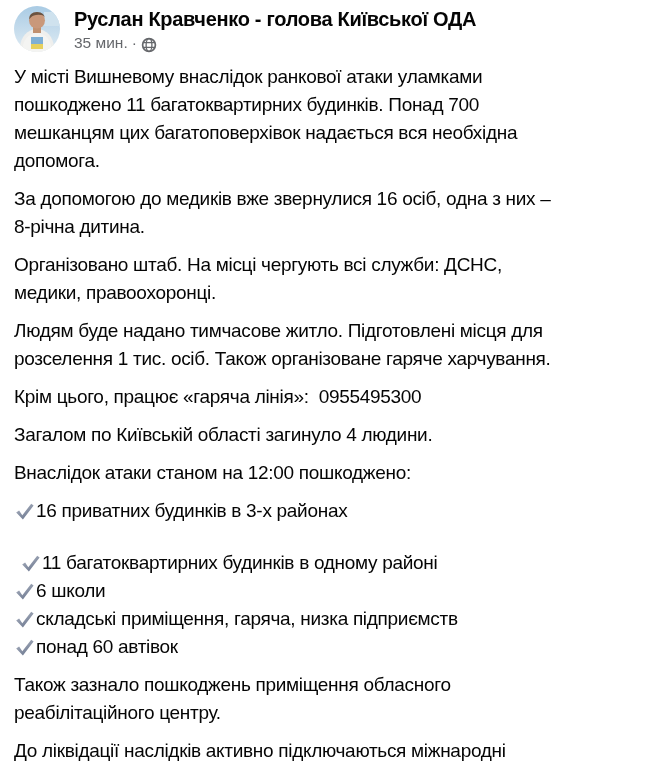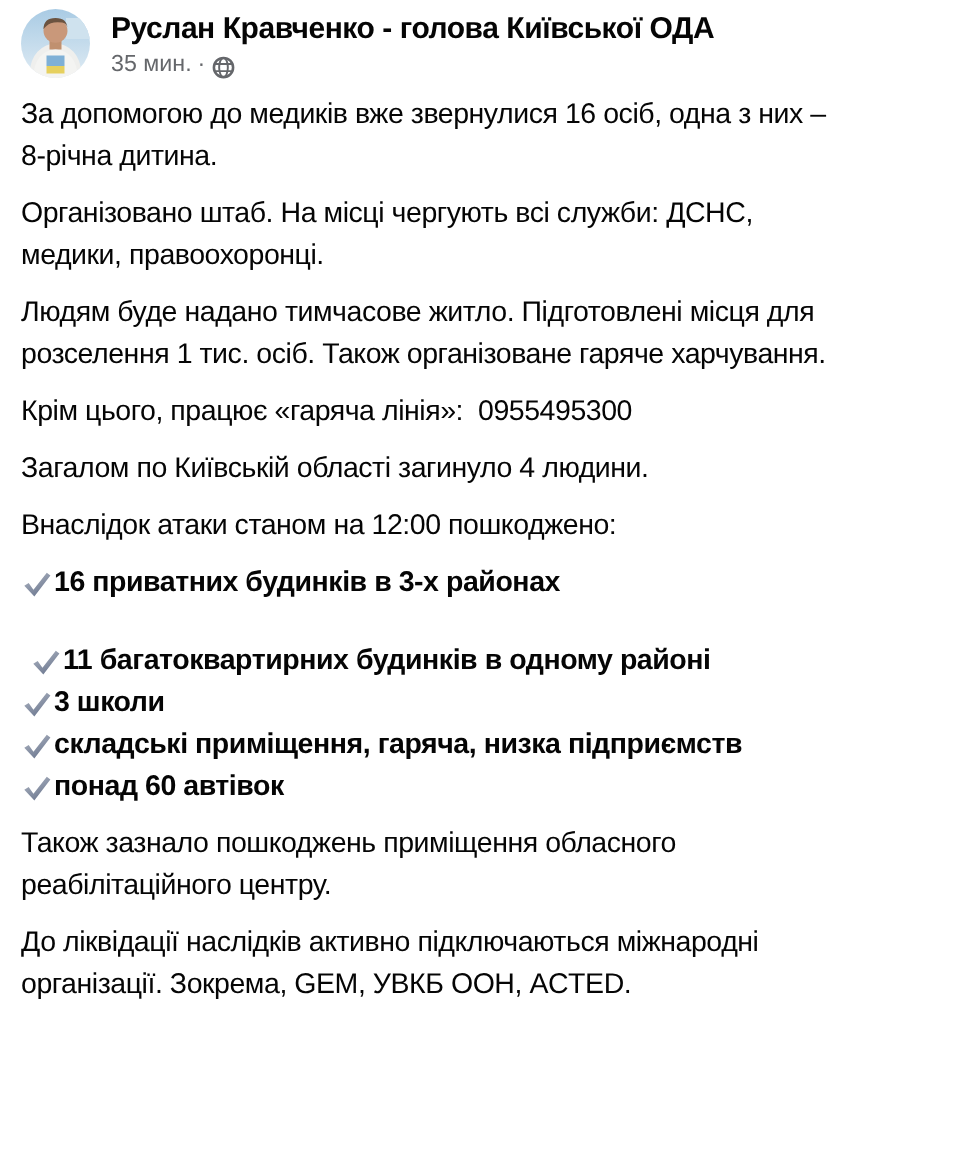--- a/index.html
+++ b/index.html
@@ -120,6 +120,10 @@
   </div>
 
   <div class="post-body">
+    <p class="para">У місті Вишневому внаслідок ранкової атаки уламками
+пошкоджено 11 багатоквартирних будинків. Понад 700
+мешканцям цих багатоповерхівок надається вся необхідна
+допомога.</p>
     <p class="para">За допомогою до медиків вже звернулися 16 осіб, одна з них –
 8-річна дитина.</p>
     <p class="para">Організовано штаб. На місці чергують всі служби: ДСНС,

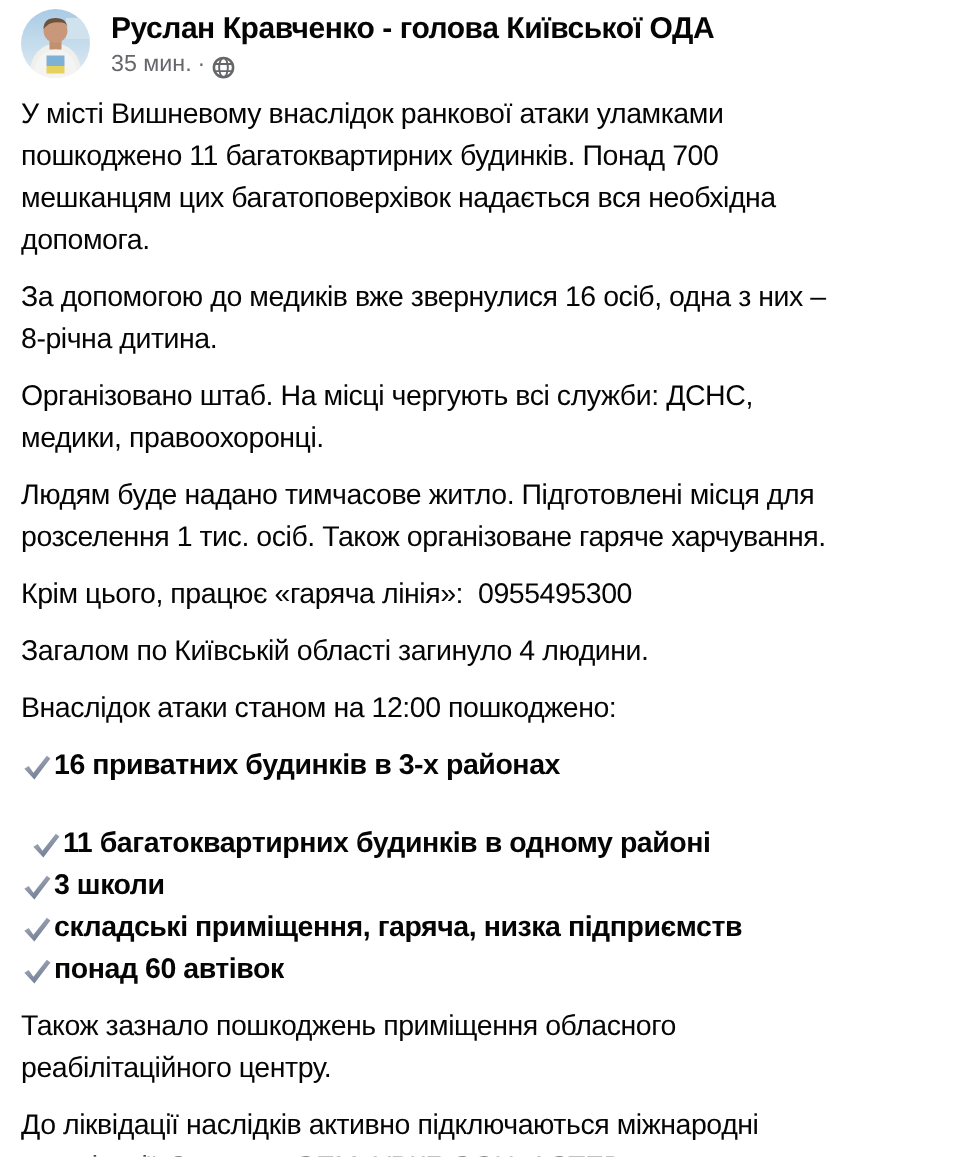--- a/index.html
+++ b/index.html
@@ -57,7 +57,7 @@
     margin: 10px 0;
     white-space: pre-wrap;
   }
-  .checklist { margin: 10px 0; font-weight: bold; }
+  .checklist { margin: 10px 0; }
   .check-row {
     display: flex;
     align-items: flex-start;

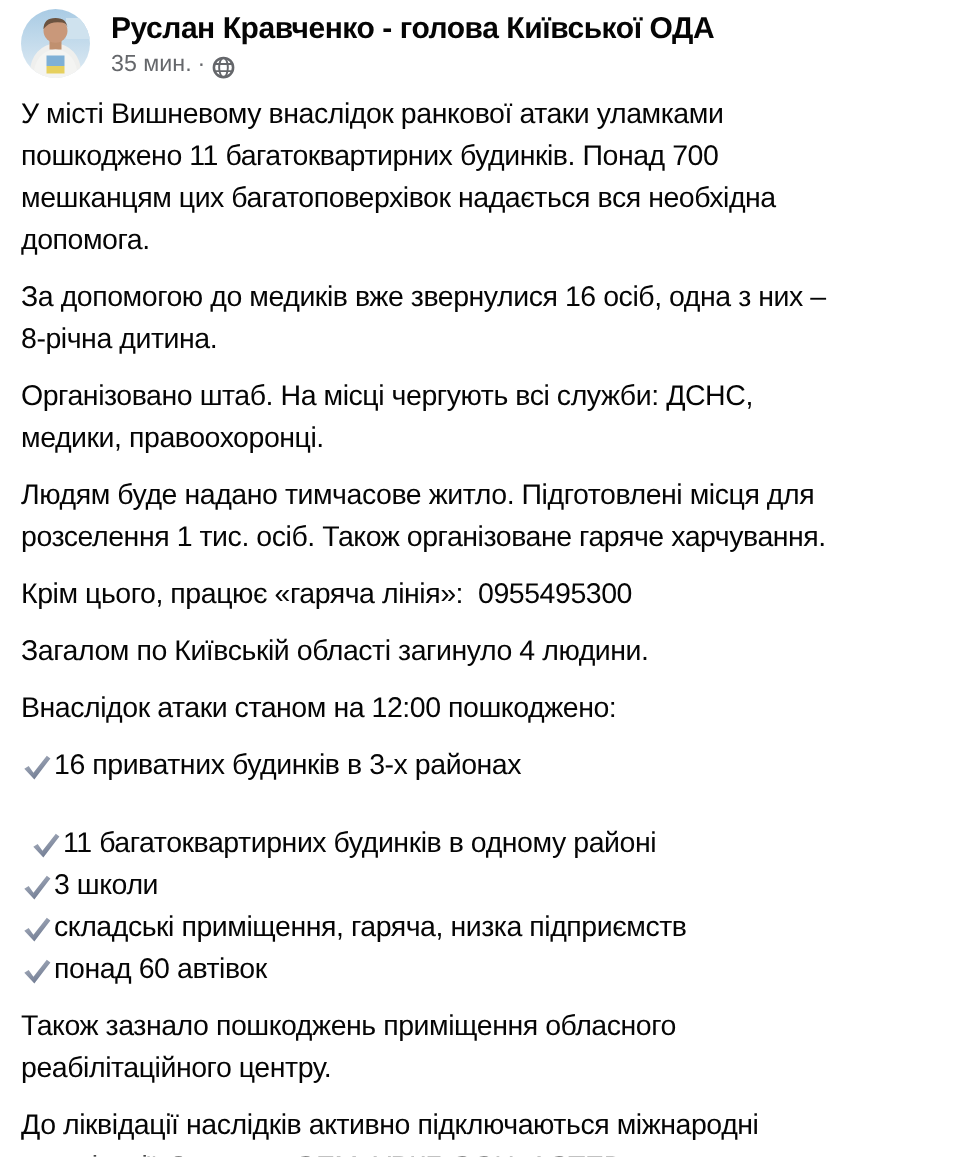--- a/index.html
+++ b/index.html
@@ -151,7 +151,7 @@
         <svg class="check-icon" viewBox="0 0 21 21">
             <path d="M2.2 11.5 L5.1 9.6 L8.3 14.2 L17.2 2.8 L19.6 4.6 L8.9 18.6 Z" fill="url(#chkgrad)"></path>
           </svg>
-        <span>3 школи</span>
+        <span>6 школи</span>
       </div>
       <div class="check-row">
         <svg class="check-icon" viewBox="0 0 21 21">

